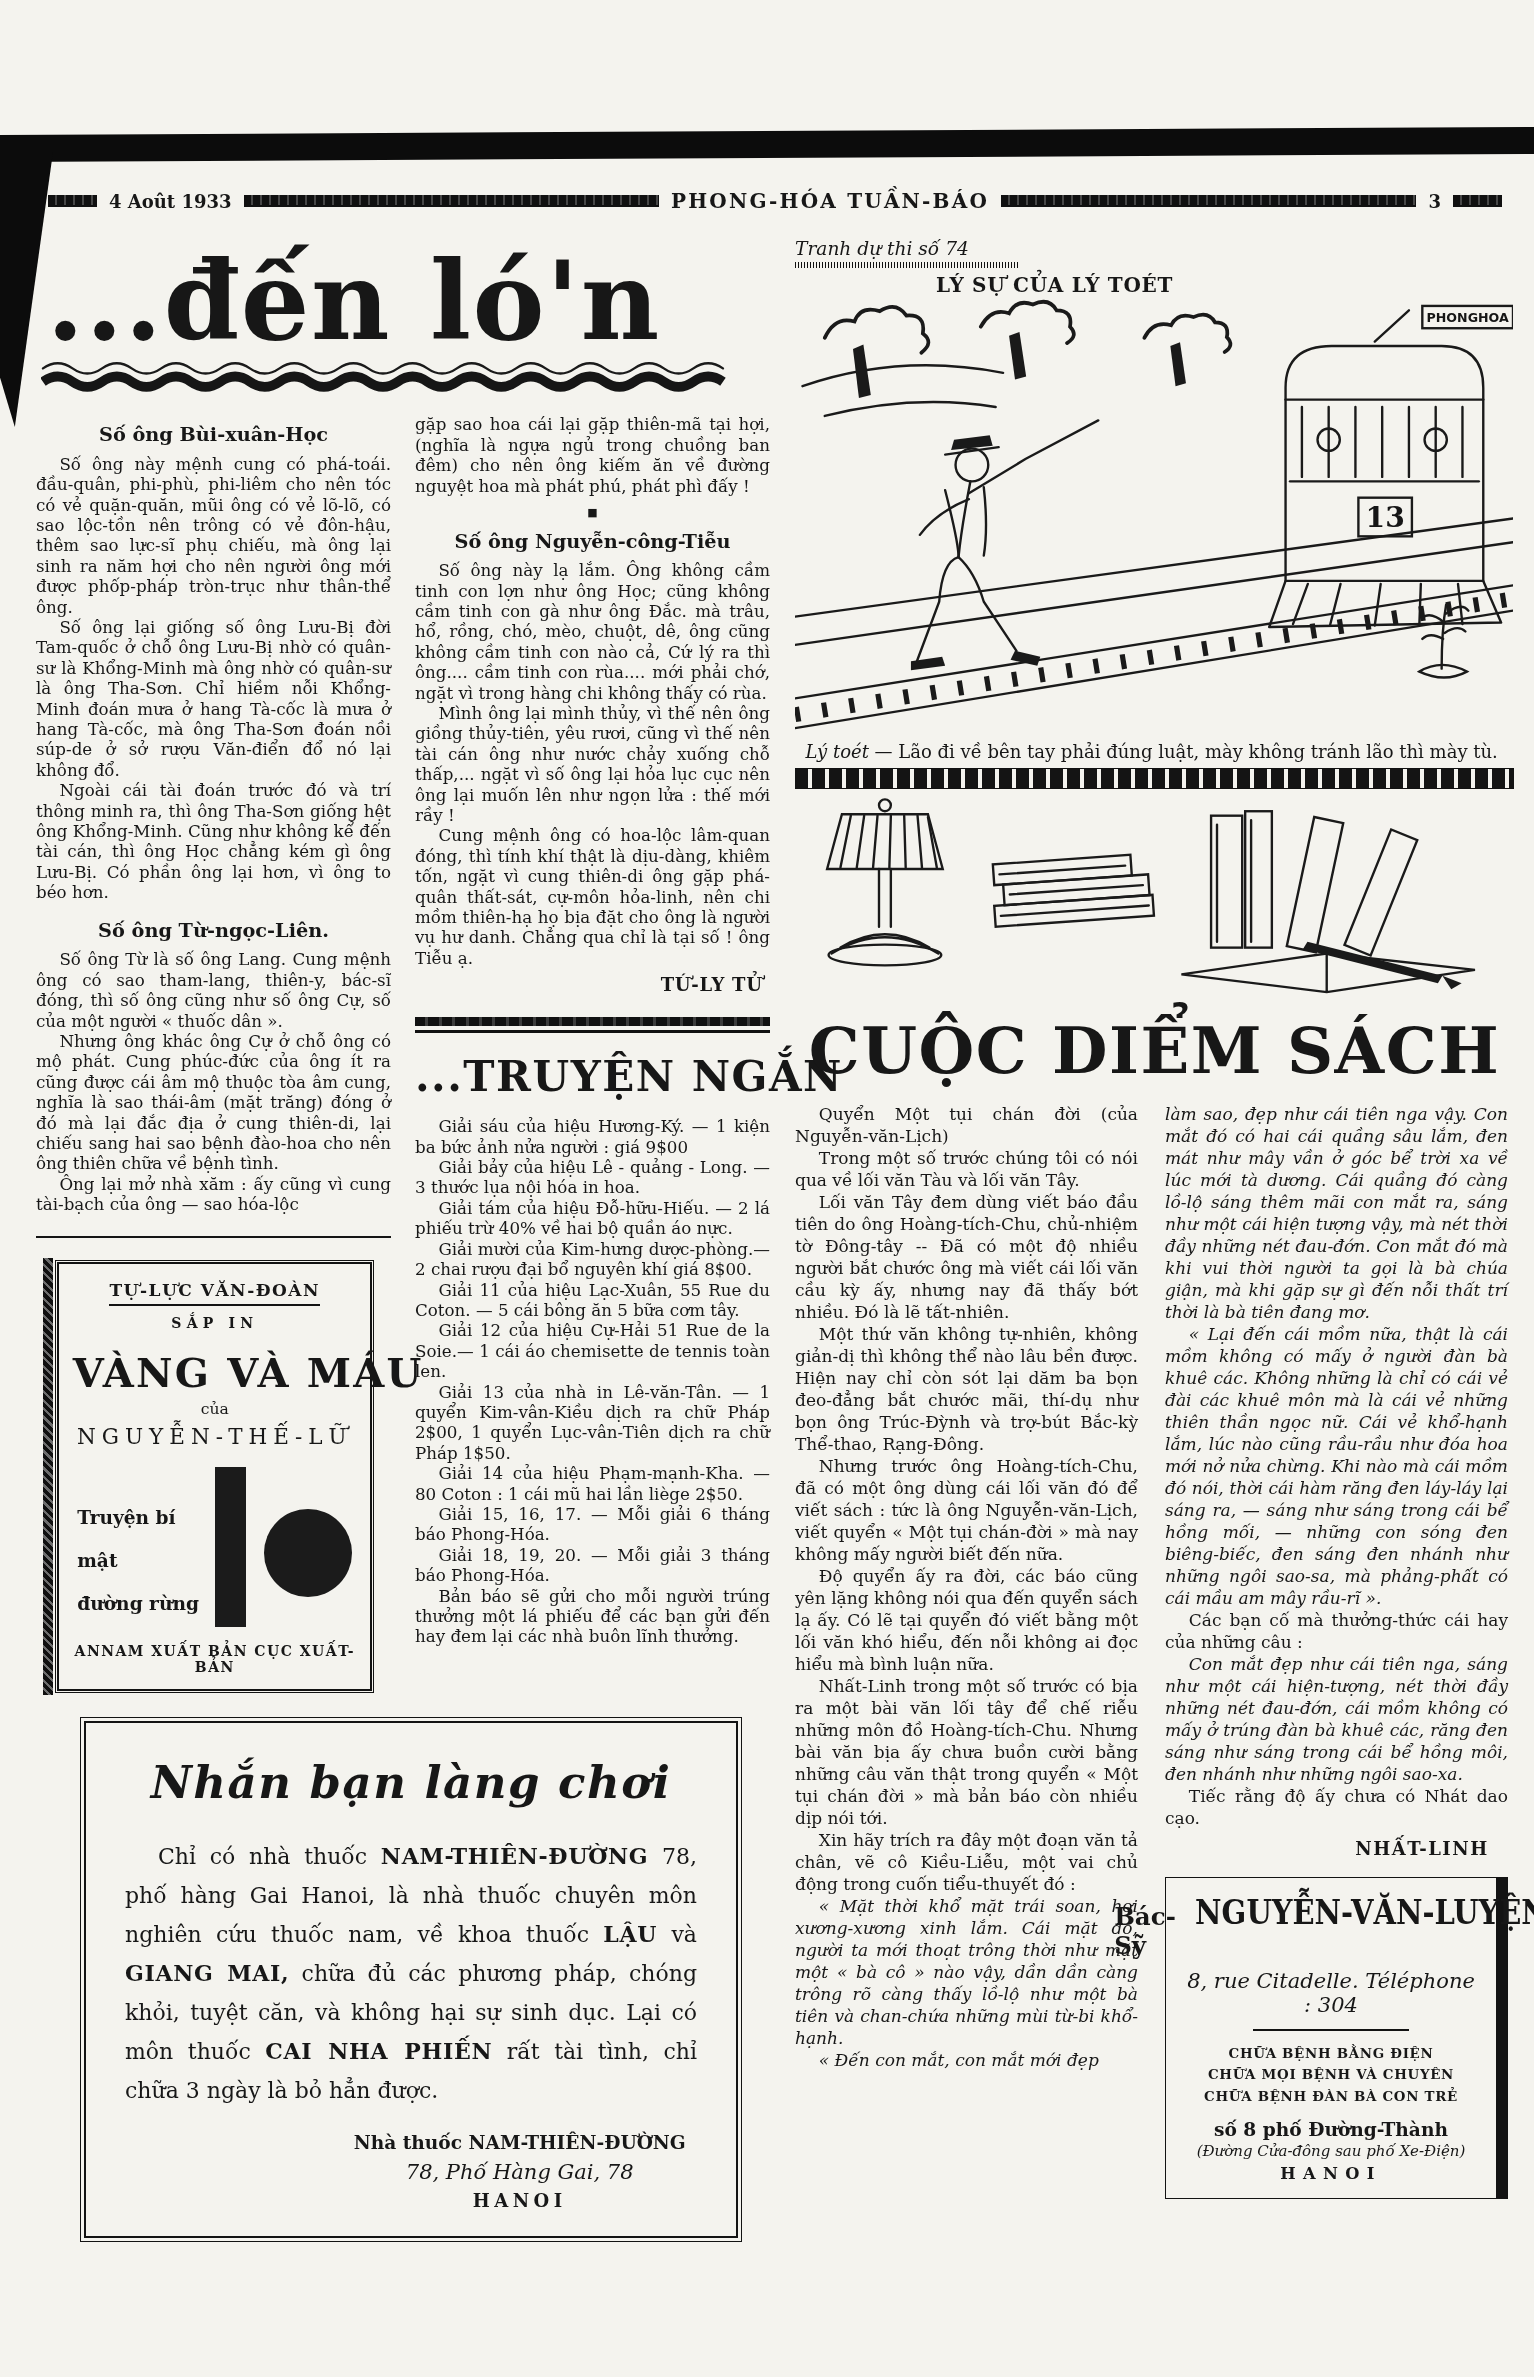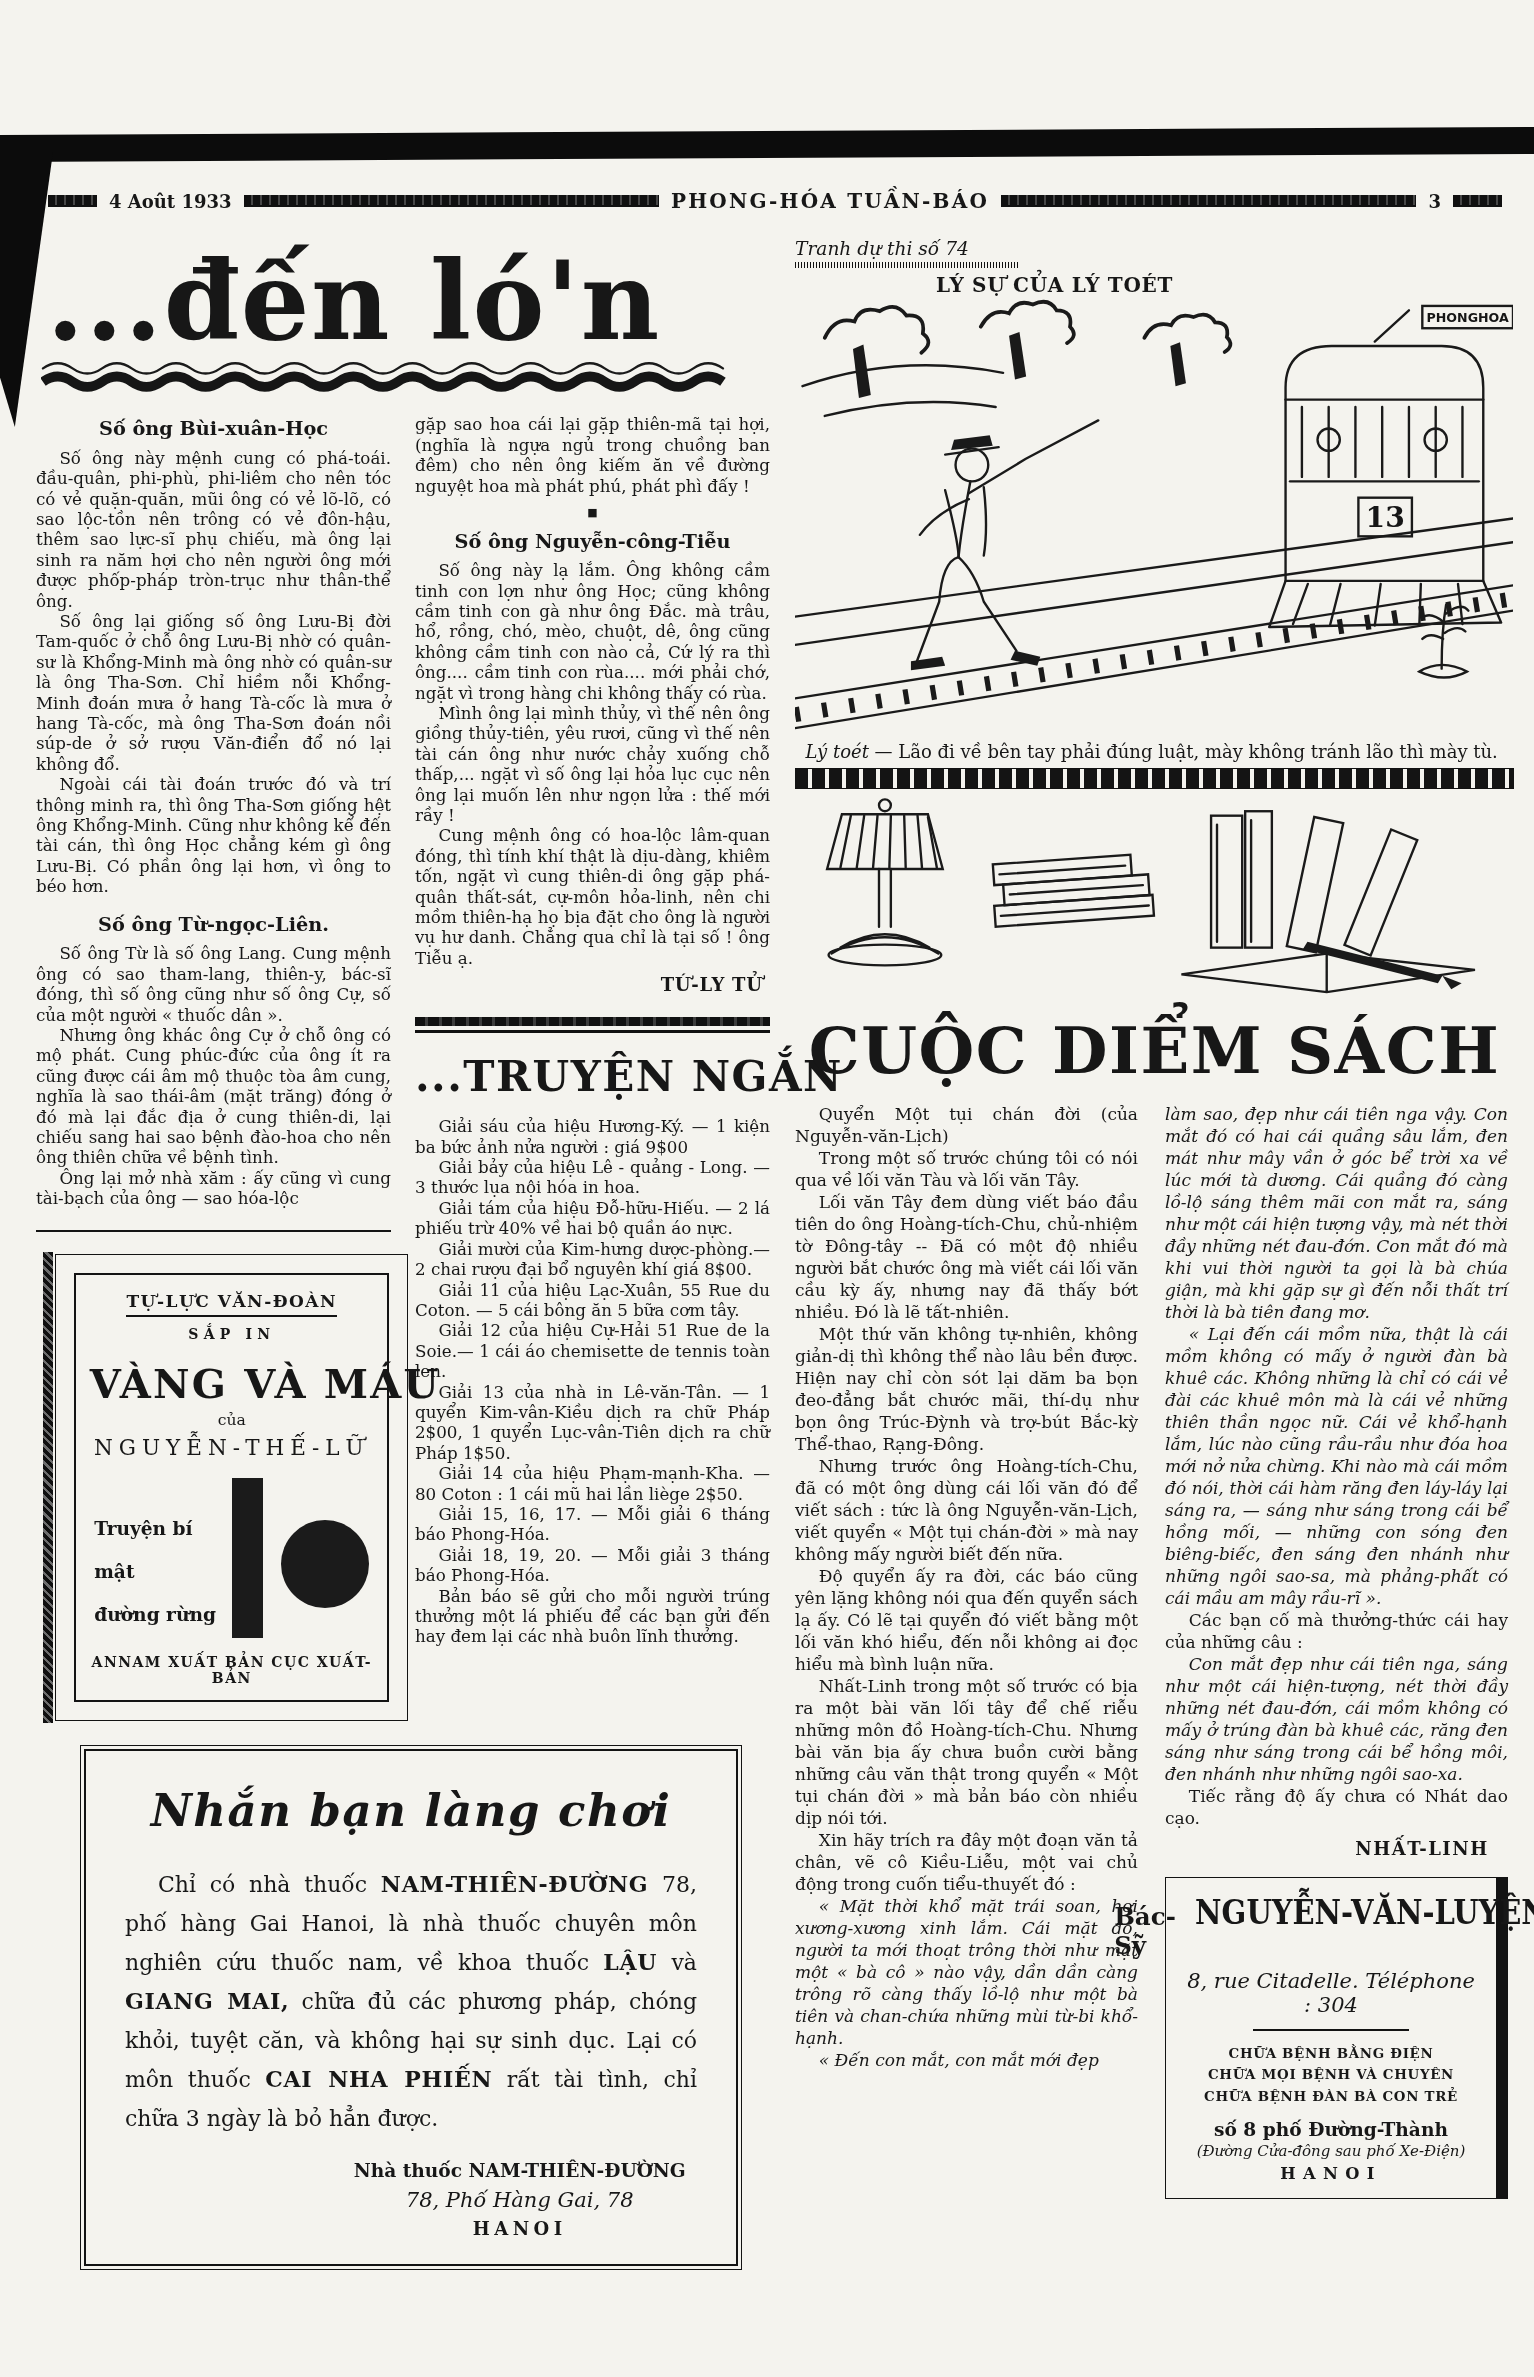--- a/index.html
+++ b/index.html
@@ -27,7 +27,7 @@
   .col{width:355px;}
   .col p,.rev-col p{margin:0;font-size:16.7px;line-height:20.4px;text-indent:1.4em;text-align:justify;}
   h3.art{font-size:19.3px;font-weight:bold;text-align:center;margin:16.3px 0 7.4px;}
-  h3.art.first{margin-top:3px;}
+  h3.art.first{margin-top:9px;}
   .sqdiv{text-align:center;font-size:11px;margin:10.4px 0;}
   .sig{text-align:right;font-weight:bold;font-size:18px;letter-spacing:0.7px;margin:6px 7.4px 0 0;}
   .col-rule{border:none;border-top:2.2px solid #141414;margin:21px 0 0;}

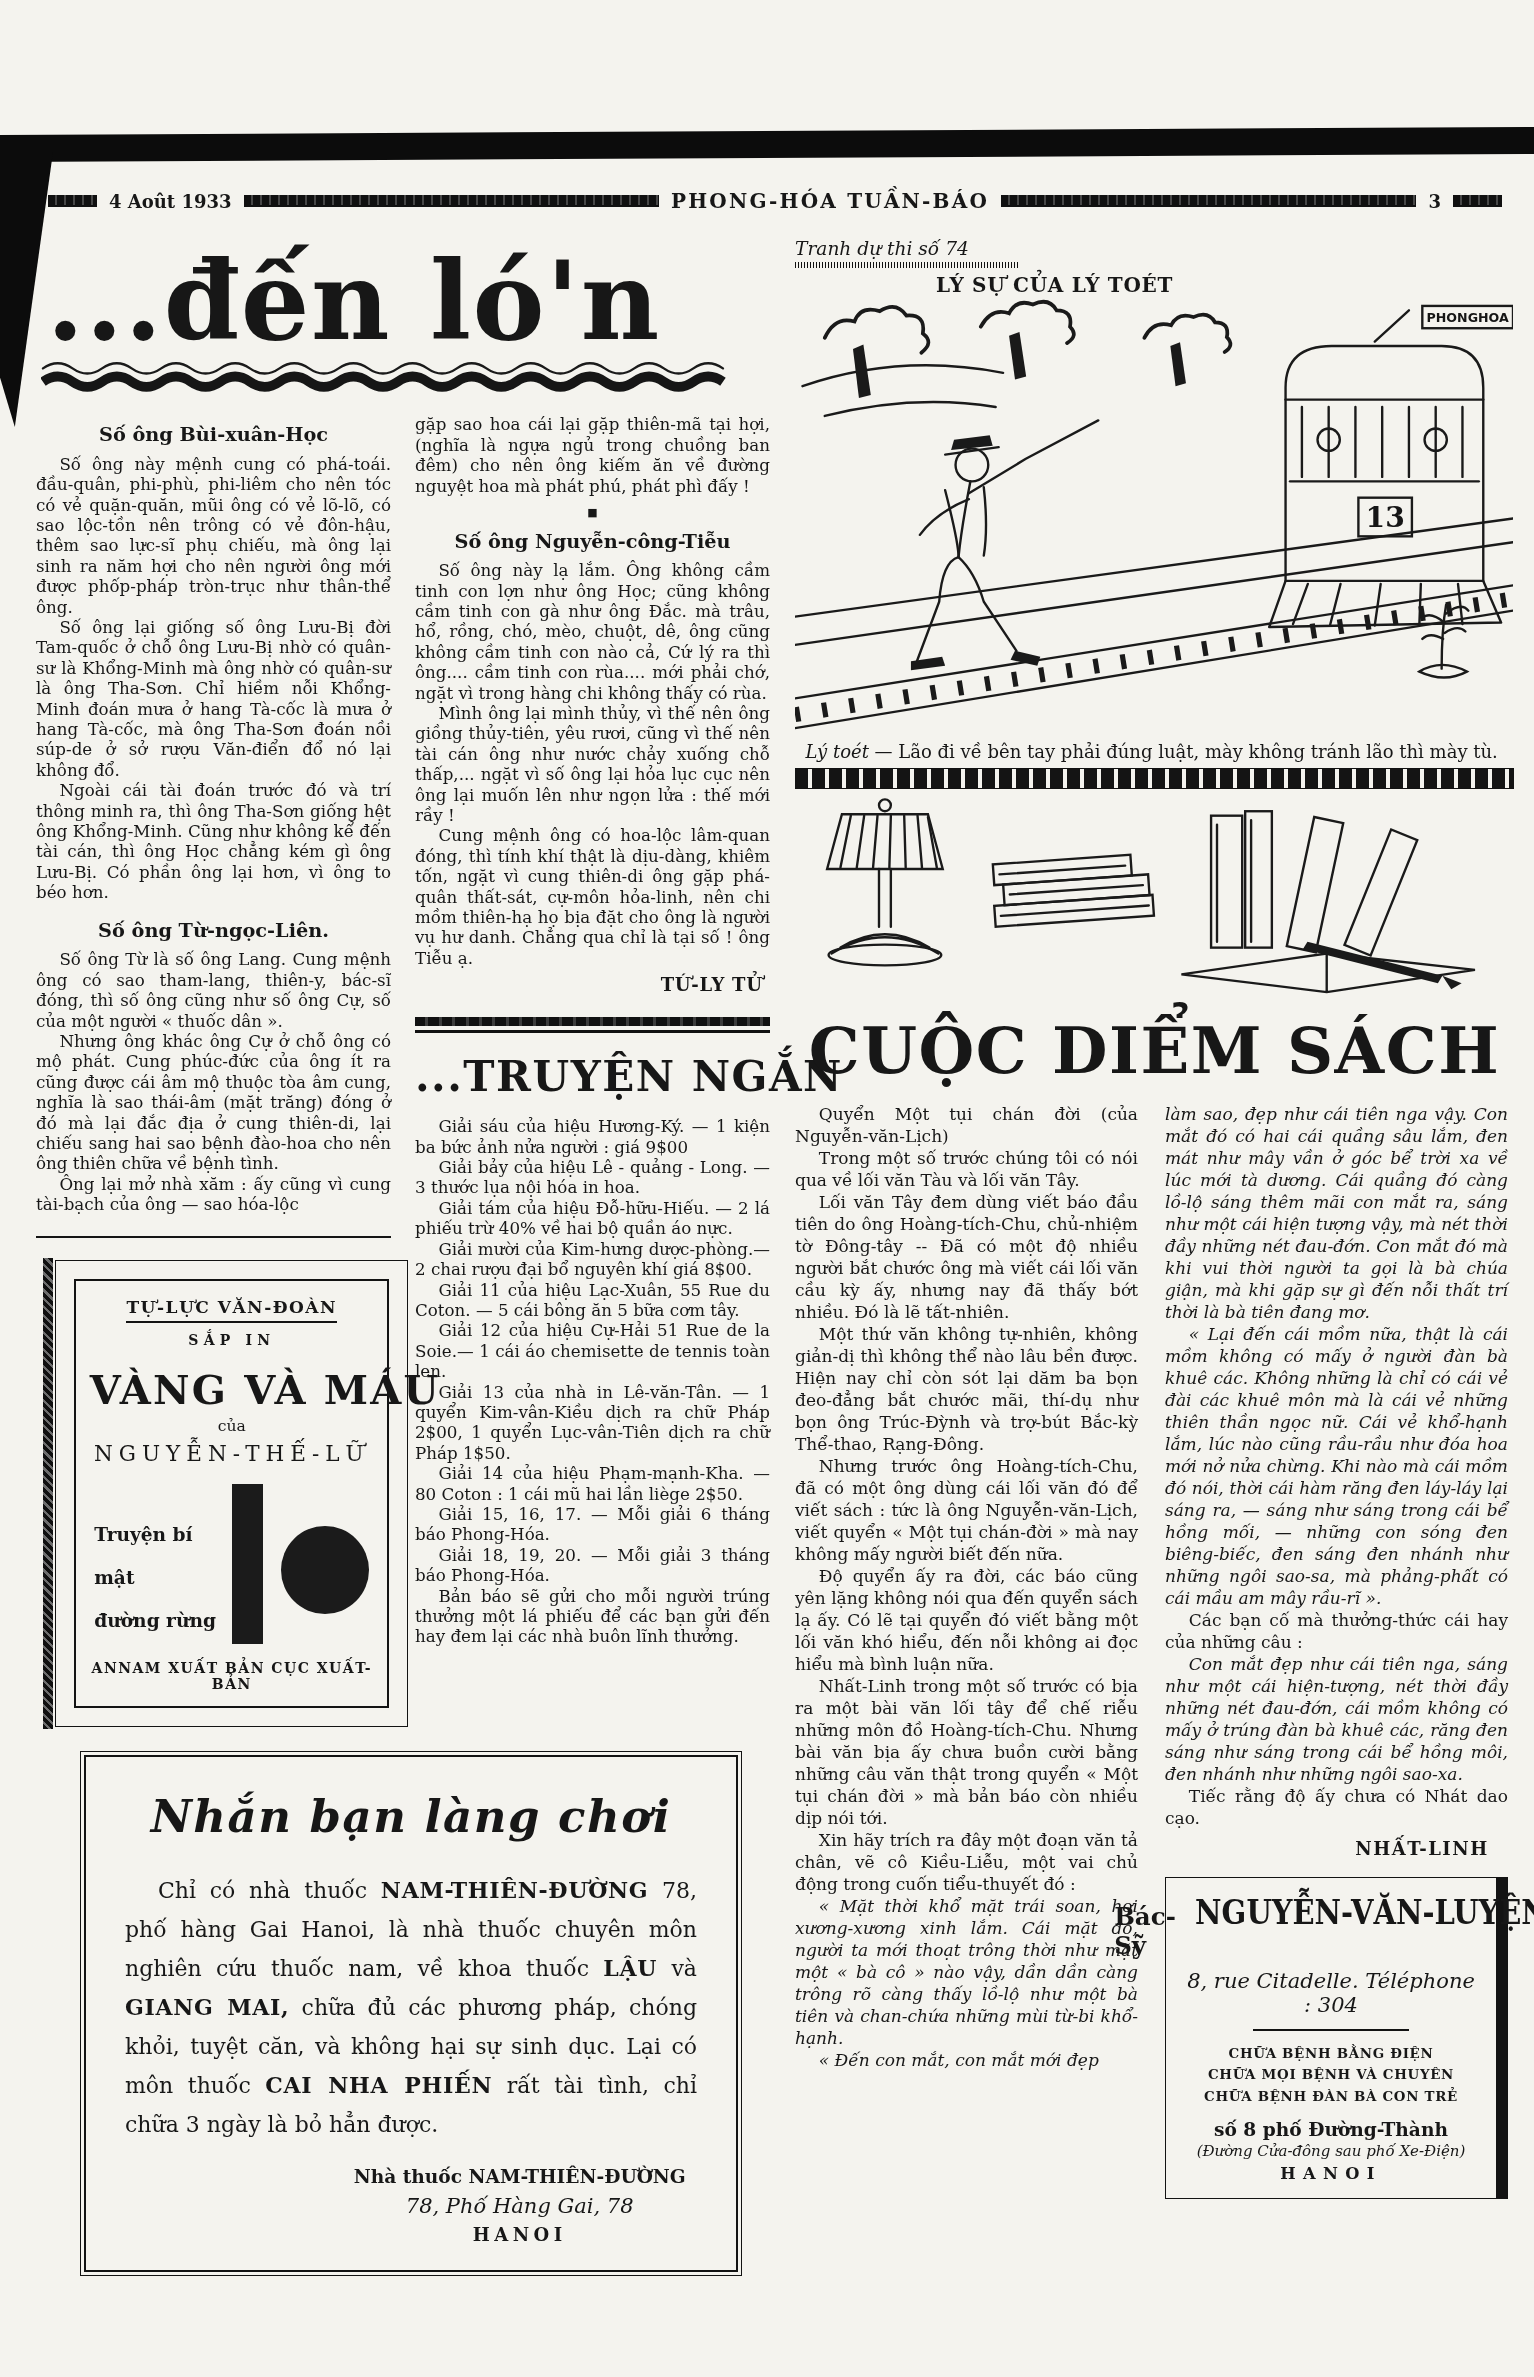--- a/index.html
+++ b/index.html
@@ -32,7 +32,7 @@
   .sig{text-align:right;font-weight:bold;font-size:18px;letter-spacing:0.7px;margin:6px 7.4px 0 0;}
   .col-rule{border:none;border-top:2.2px solid #141414;margin:21px 0 0;}
   
-  .book-ad{margin:22px 0 0 19.3px;width:315px;position:relative;border:1.5px solid #131313;padding:18px;}
+  .book-ad{margin:22px 0 0 19.3px;width:315px;position:relative;border:1.5px solid #131313;padding:1px;}
   .book-ad::before{content:"";position:absolute;left:-13.4px;top:-3px;bottom:-3px;width:10.4px;
      background:repeating-linear-gradient(45deg,#101010 0 3.7px,#6d6d6d 3.7px 6px);}
   .book-ad-inner{border:2.2px solid #131313;padding:16.3px 13.4px 13.4px;text-align:center;}

